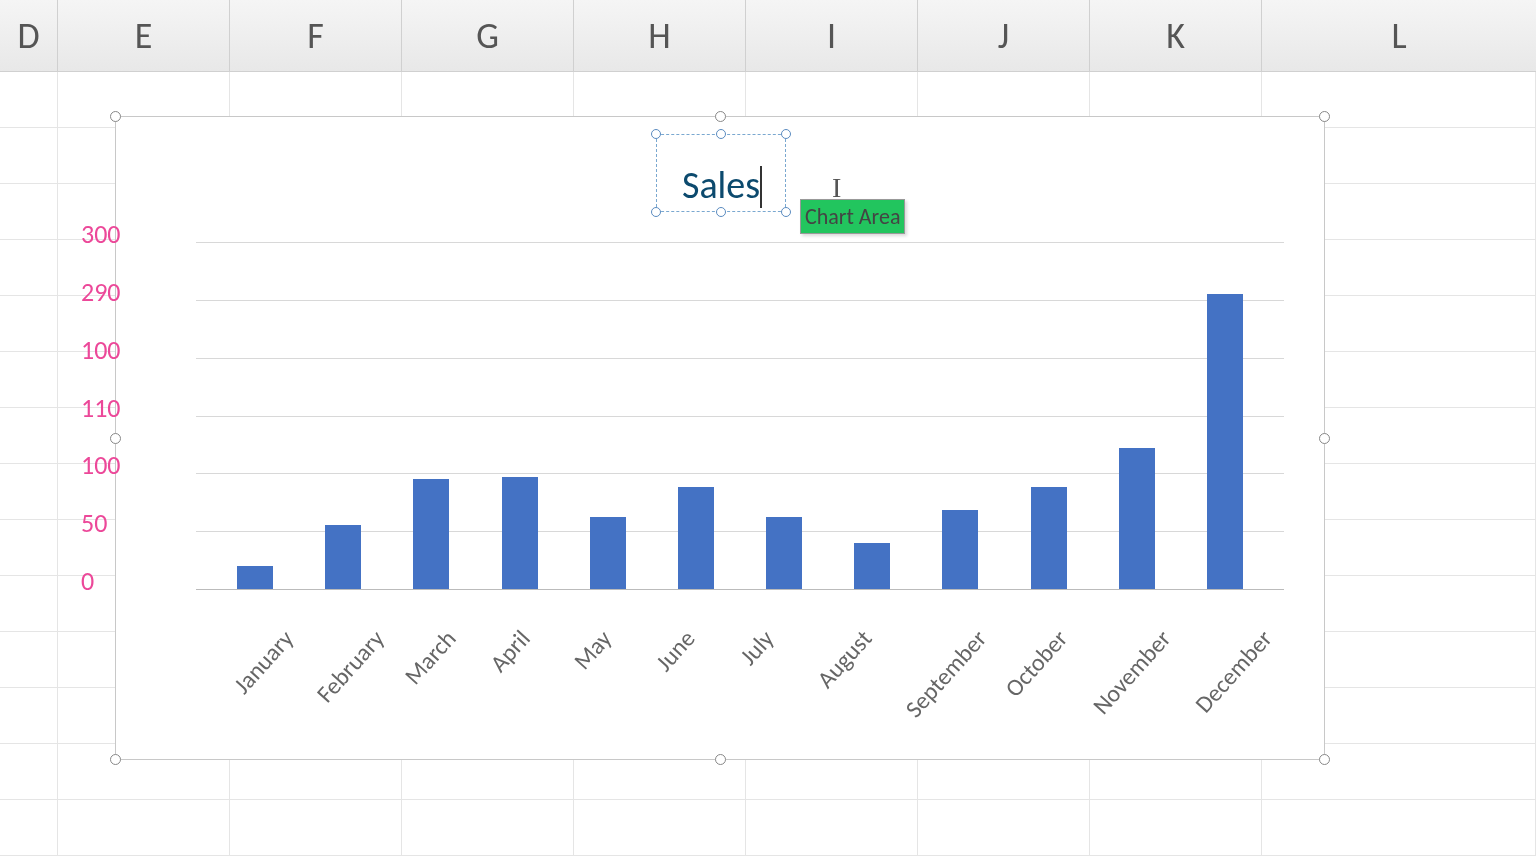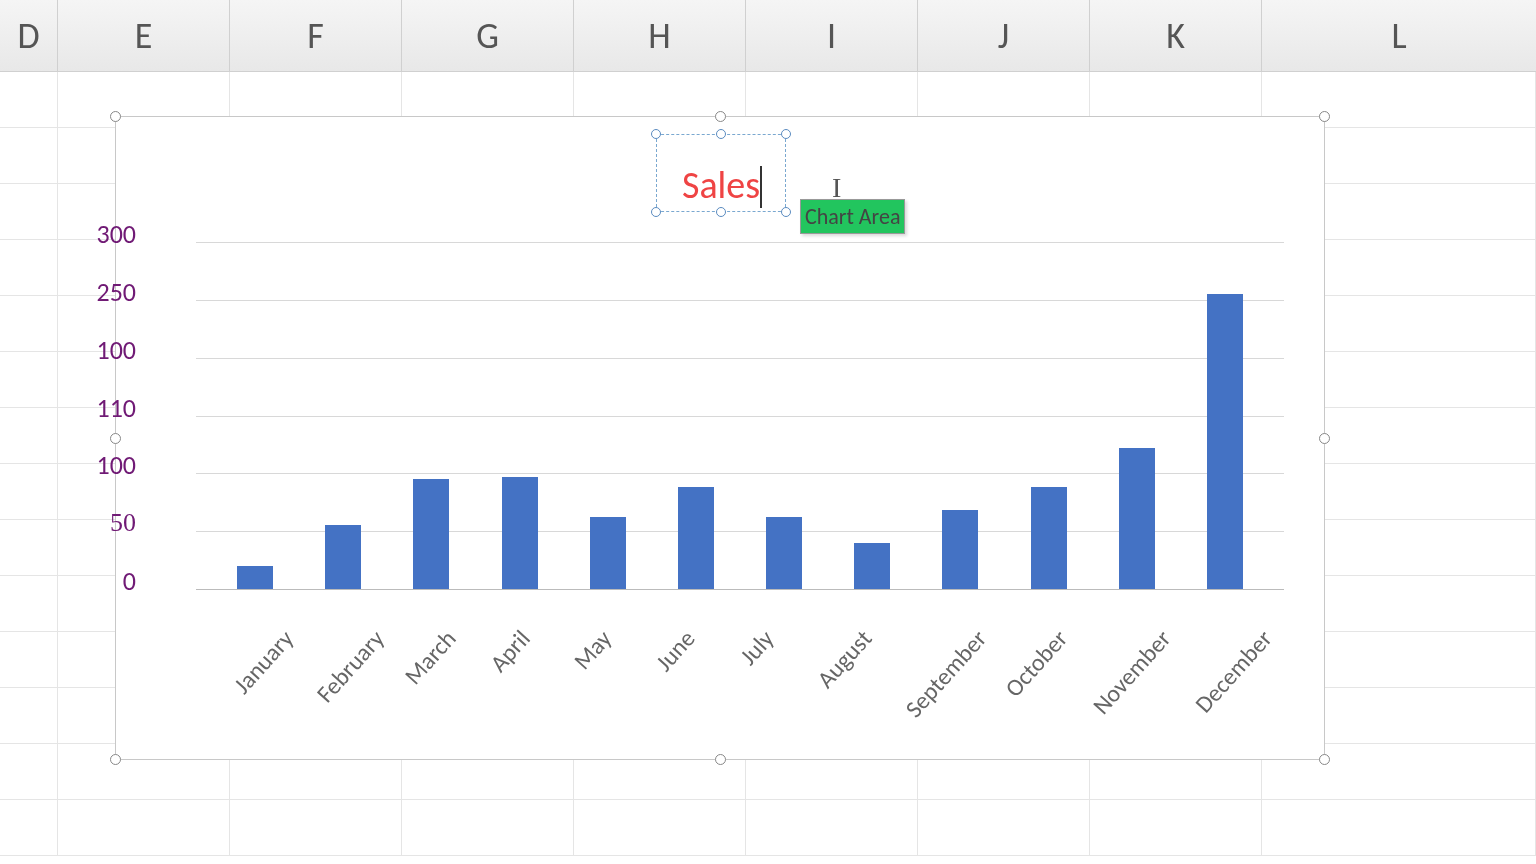--- a/index.html
+++ b/index.html
@@ -98,7 +98,7 @@
     }
     .chart-title {
       font-size: 38px;
-      color: #ef4444;
+      color: #0c4a6e;
       position: relative;
       margin-top: 23px;
     }

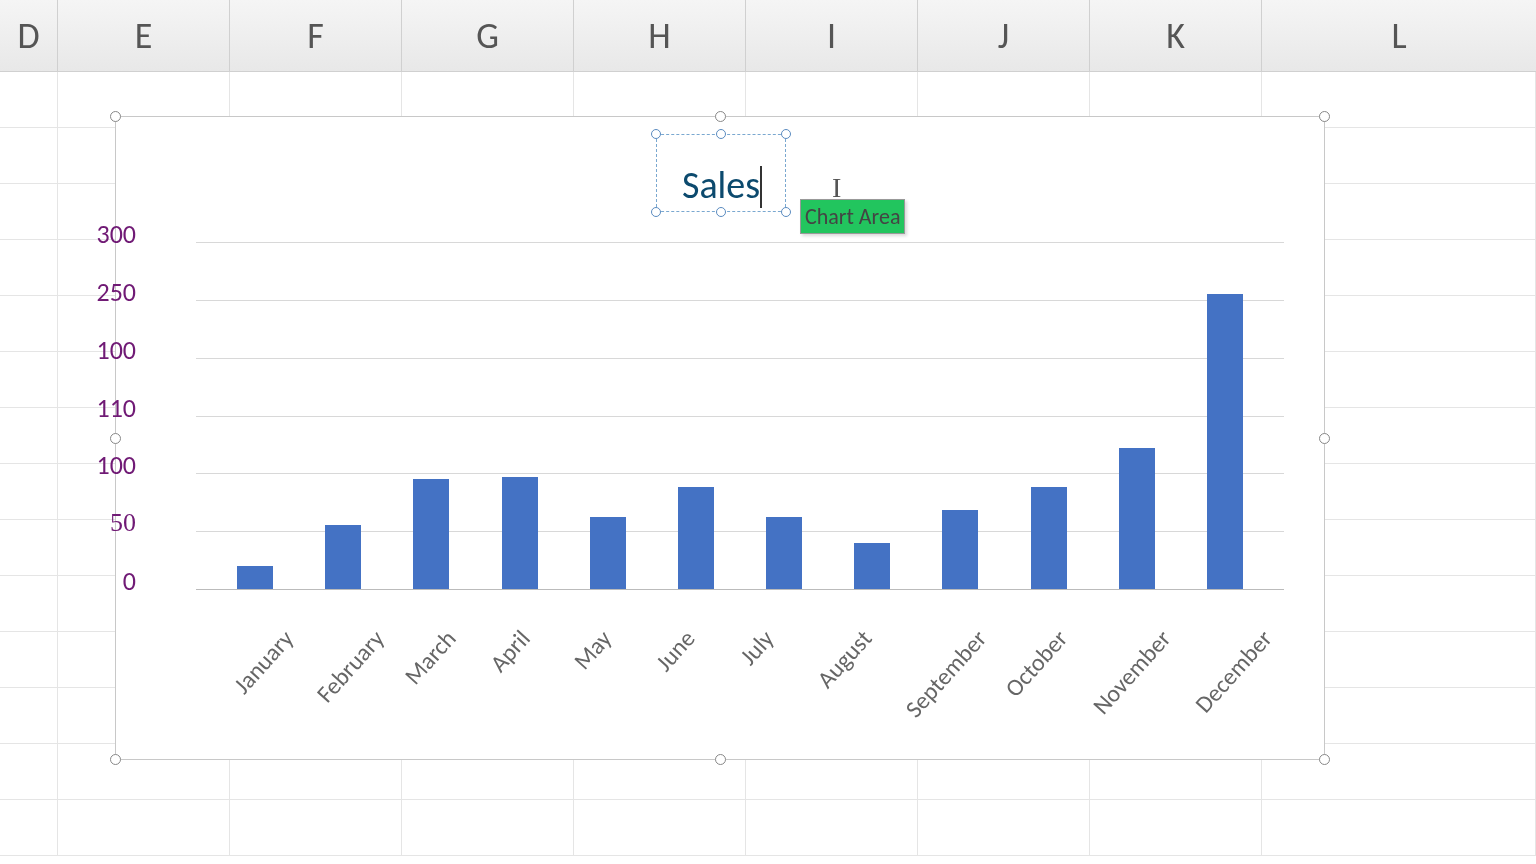--- a/index.html
+++ b/index.html
@@ -168,9 +168,8 @@
       position: absolute;
       right: 0;
       font-size: 26px;
-      color: #701a75;
+      color: #ec4899;
       transform: translateY(-50%);
-      text-align: right;
       width: 55px;
     }
     

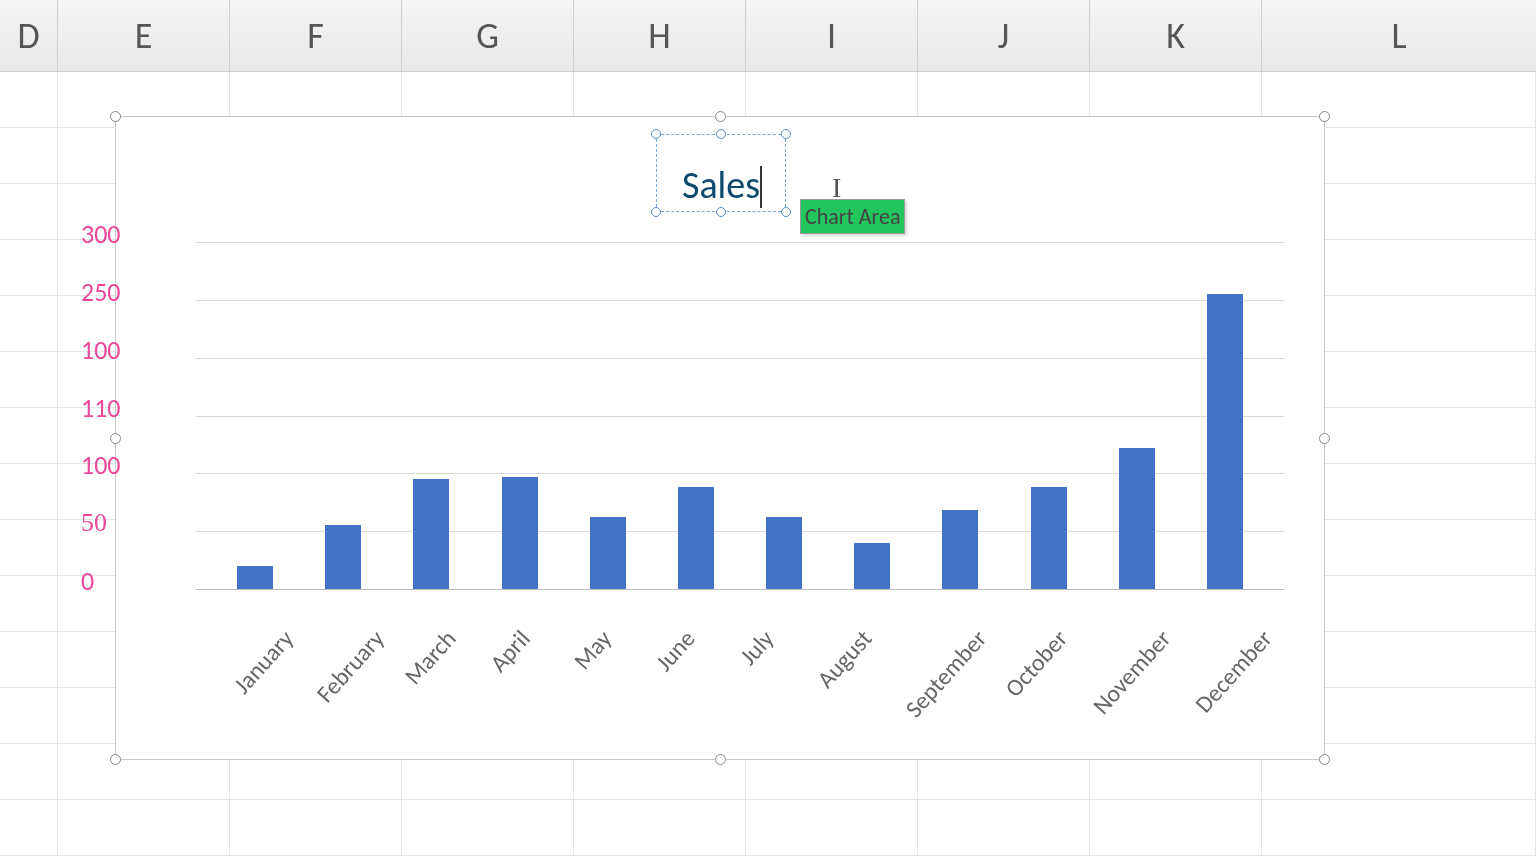--- a/index.html
+++ b/index.html
@@ -431,7 +431,7 @@
 
   <div class="y-axis">
     <div class="y-label" style="top: 0%;">300</div>
-    <div class="y-label" style="top: 16.67%;">250</div>
+    <div class="y-label" style="top: 16.67%;">290</div>
     <div class="y-label" style="top: 33.33%;">100</div>
     <div class="y-label" style="top: 50%;">110</div>
     <div class="y-label" style="top: 66.67%;">100</div>

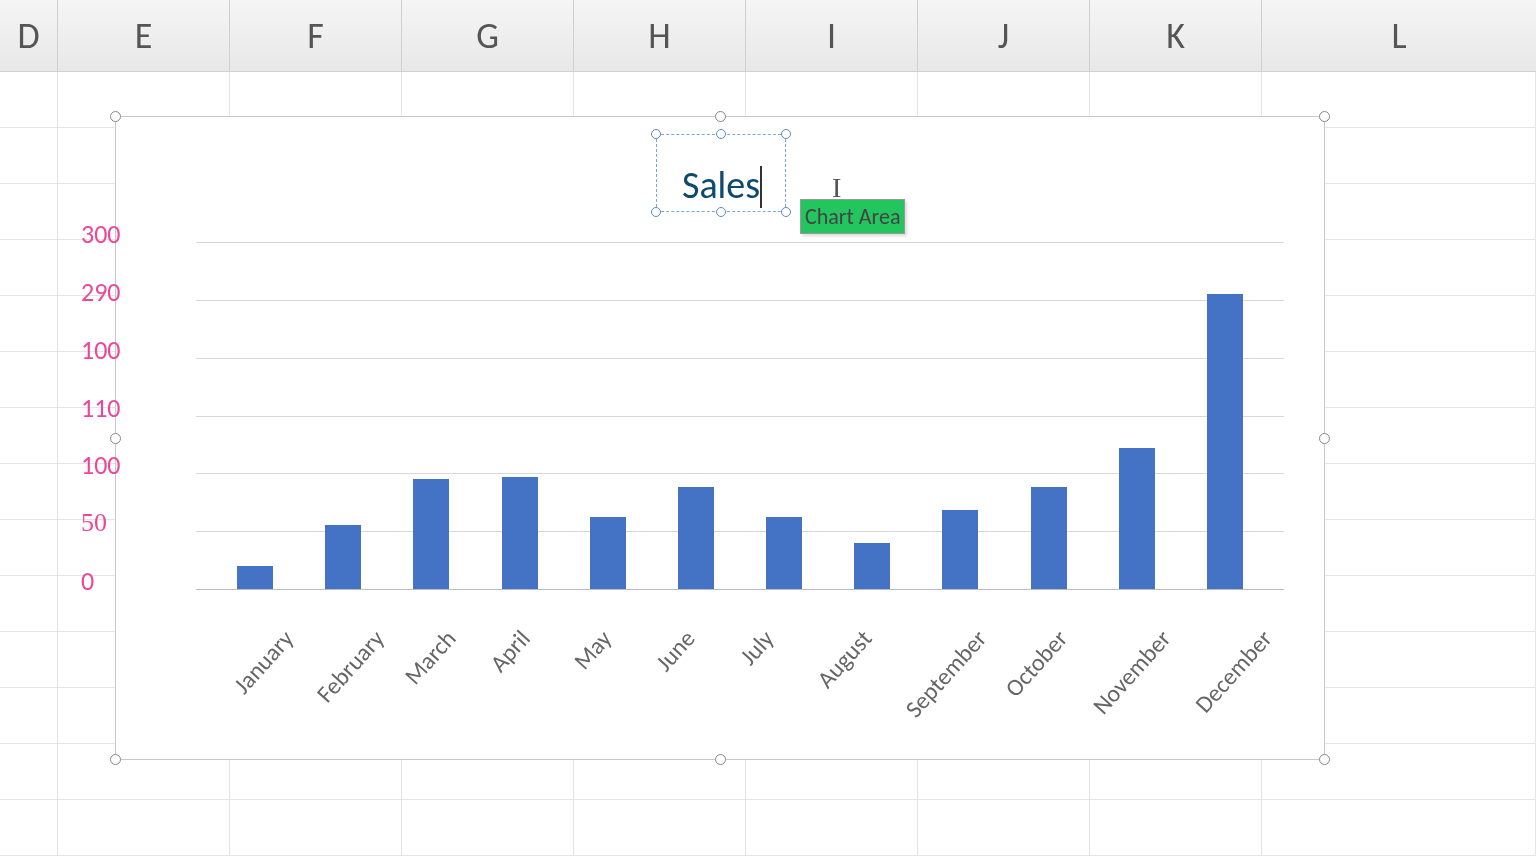--- a/index.html
+++ b/index.html
@@ -435,7 +435,7 @@
     <div class="y-label" style="top: 33.33%;">100</div>
     <div class="y-label" style="top: 50%;">110</div>
     <div class="y-label" style="top: 66.67%;">100</div>
-    <div class="y-label" style="top: 83.33%; font-family: Liberation Serif, serif;">50</div>
+    <div class="y-label" style="top: 83.33%;">50</div>
     <div class="y-label" style="top: 100%;">0</div>
   </div>
 

